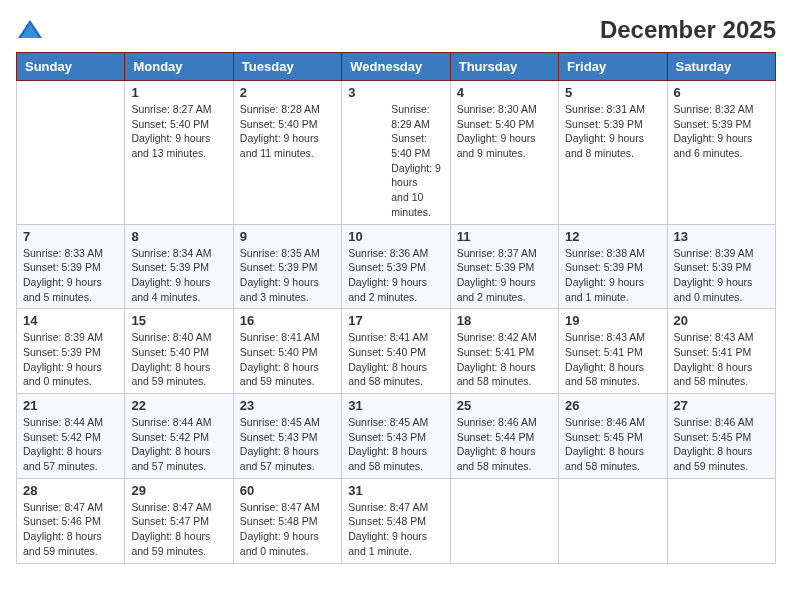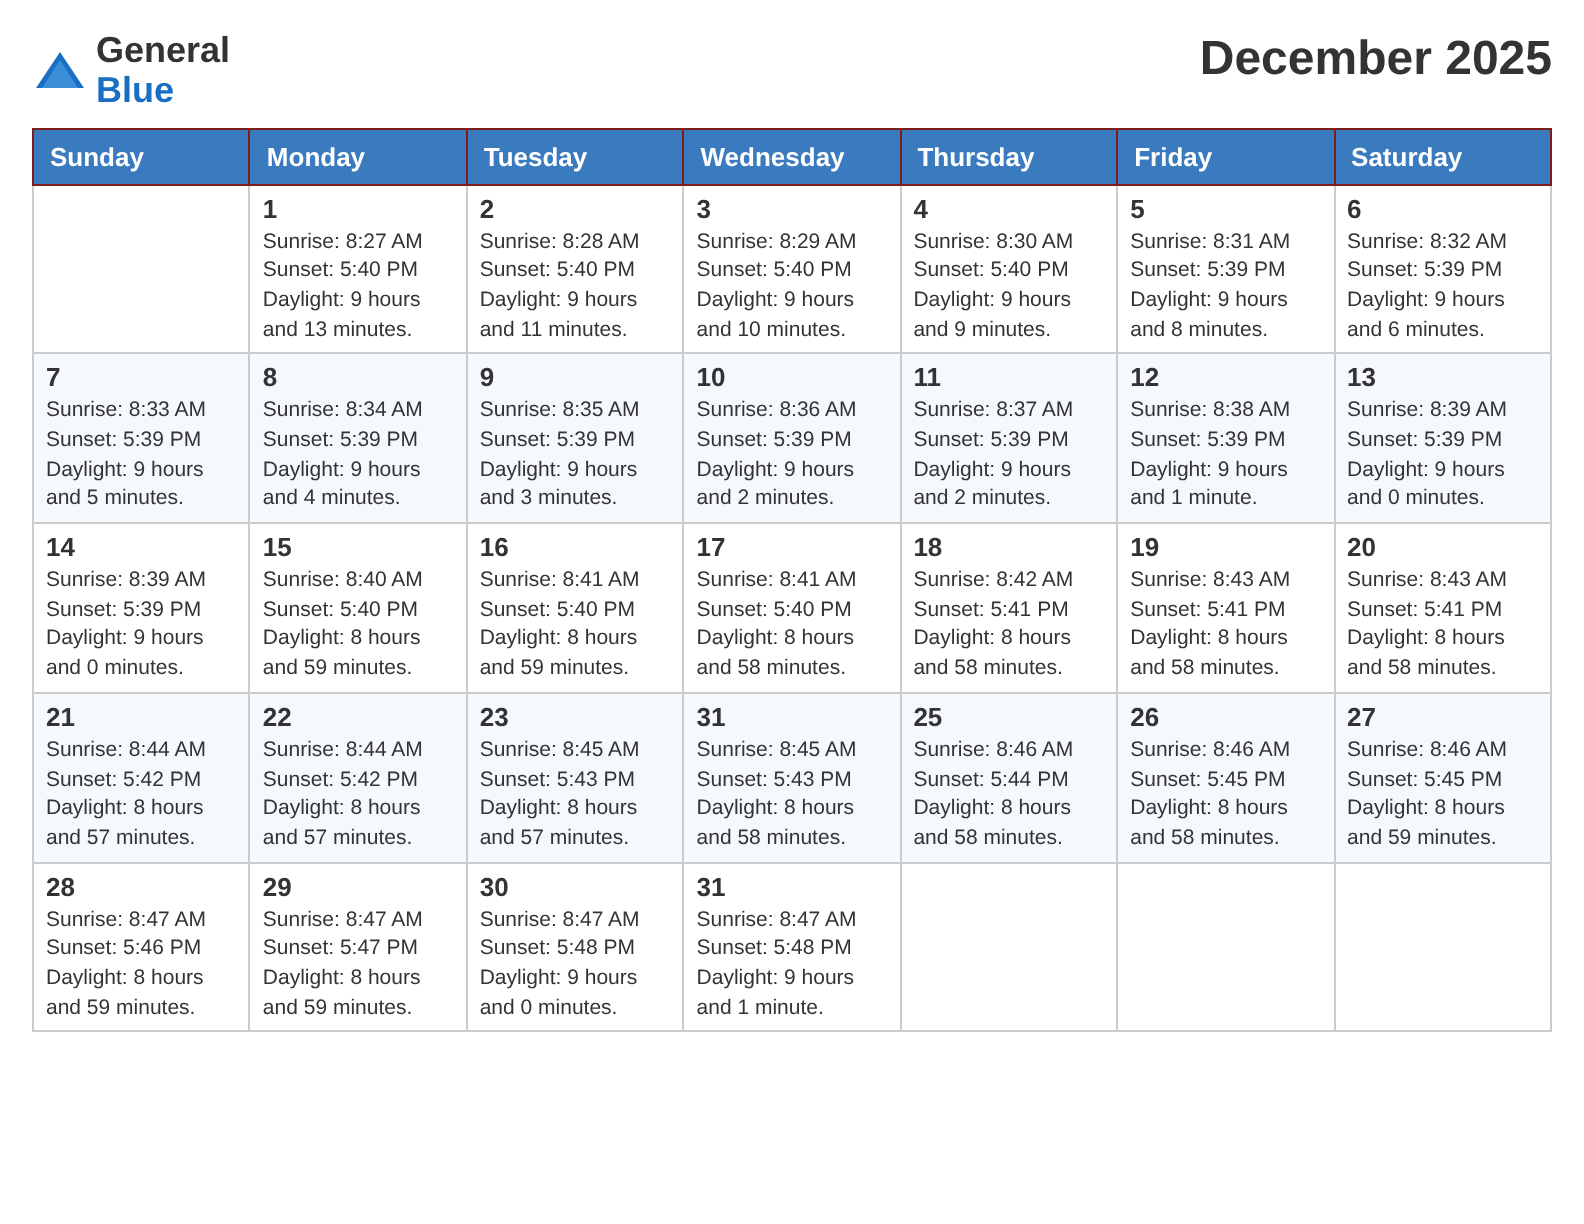--- a/index.html
+++ b/index.html
@@ -99,10 +99,6 @@
       <polygon points="14,4 26,22 2,22" fill="#1a6fc4"></polygon>
       <polygon points="14,8 23,22 5,22" fill="#5aaee8" opacity="0.5"></polygon>
     </svg>
-    <div class="logo-text">
-      <div class="general">General</div>
-      <div class="blue">Blue</div>
-    </div>
   </div>
   <div class="title-block">
     <div class="month-title">December 2025</div>

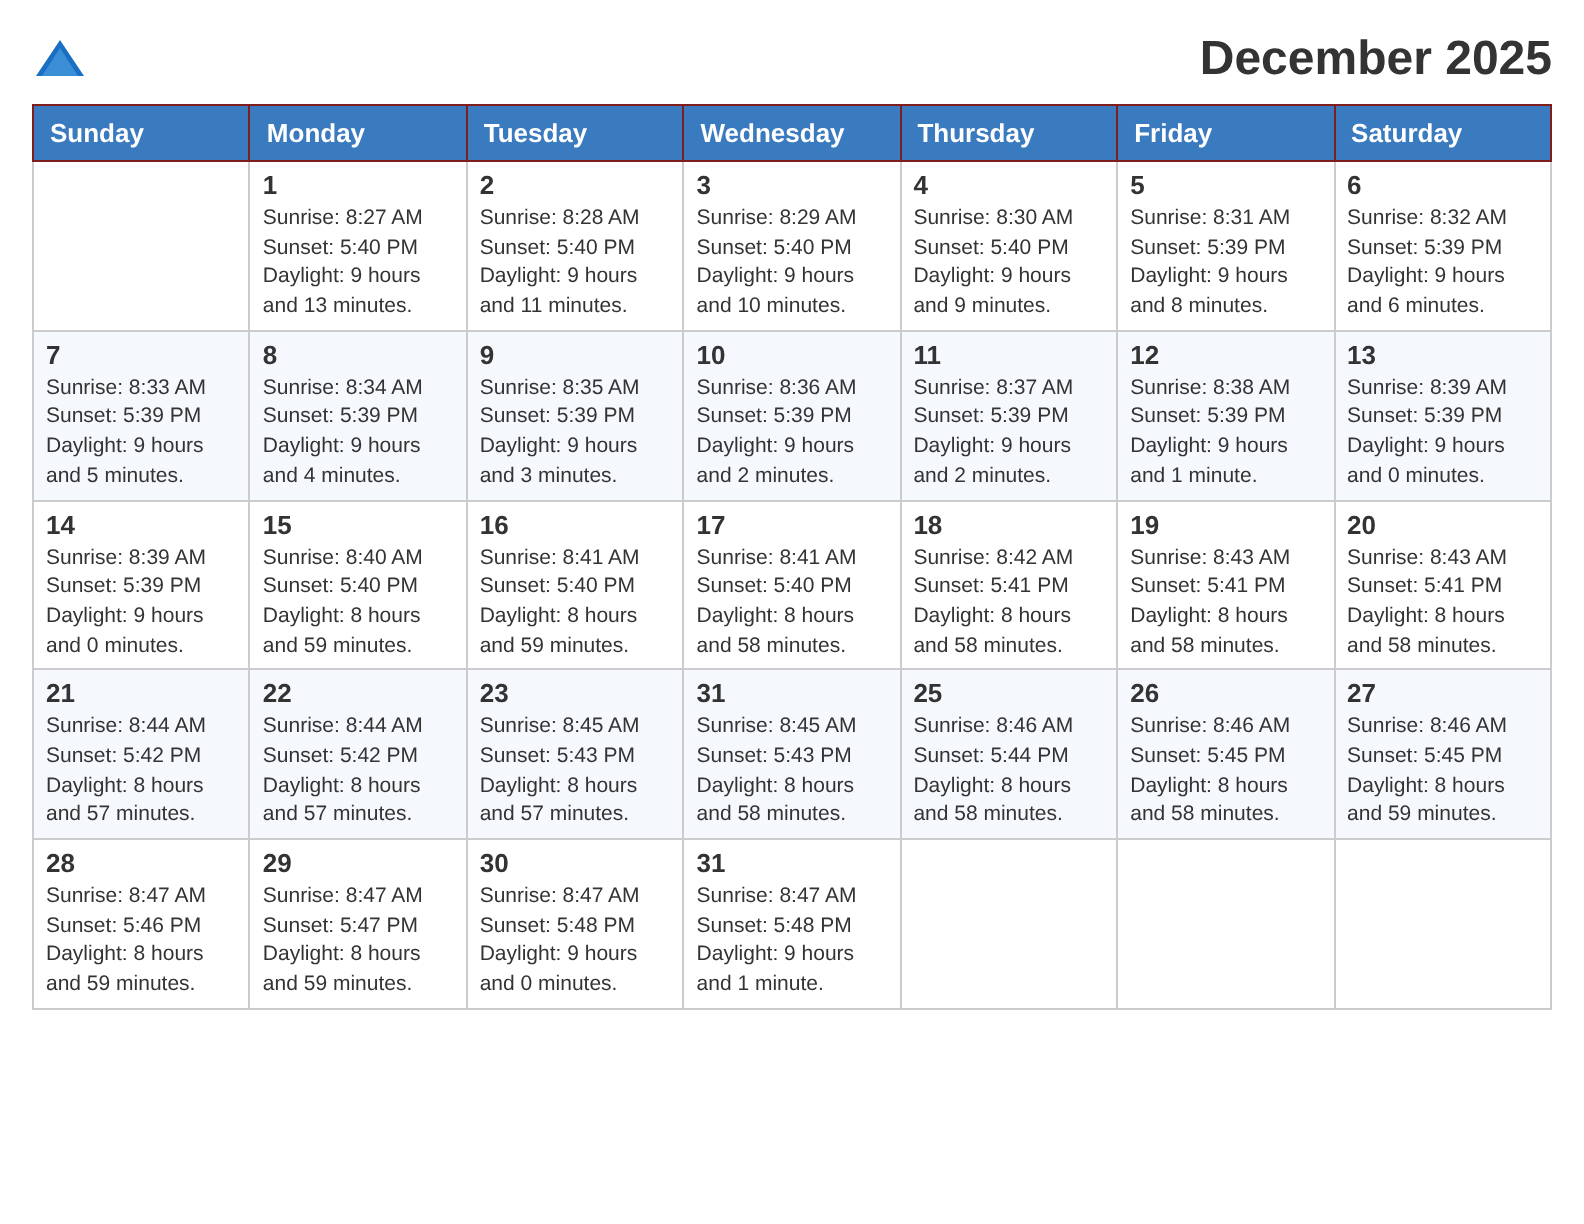--- a/index.html
+++ b/index.html
@@ -136,7 +136,7 @@
         </td>
         <td>
           <span class="day-number">3</span>
-          <div class="day-info" style="white-space: pre-line;">Sunrise: 8:29 AM
+          <div class="day-info" style="white-space: pre-line; margin-left: 43px;">Sunrise: 8:29 AM
 Sunset: 5:40 PM
 Daylight: 9 hours
 and 10 minutes.</div>

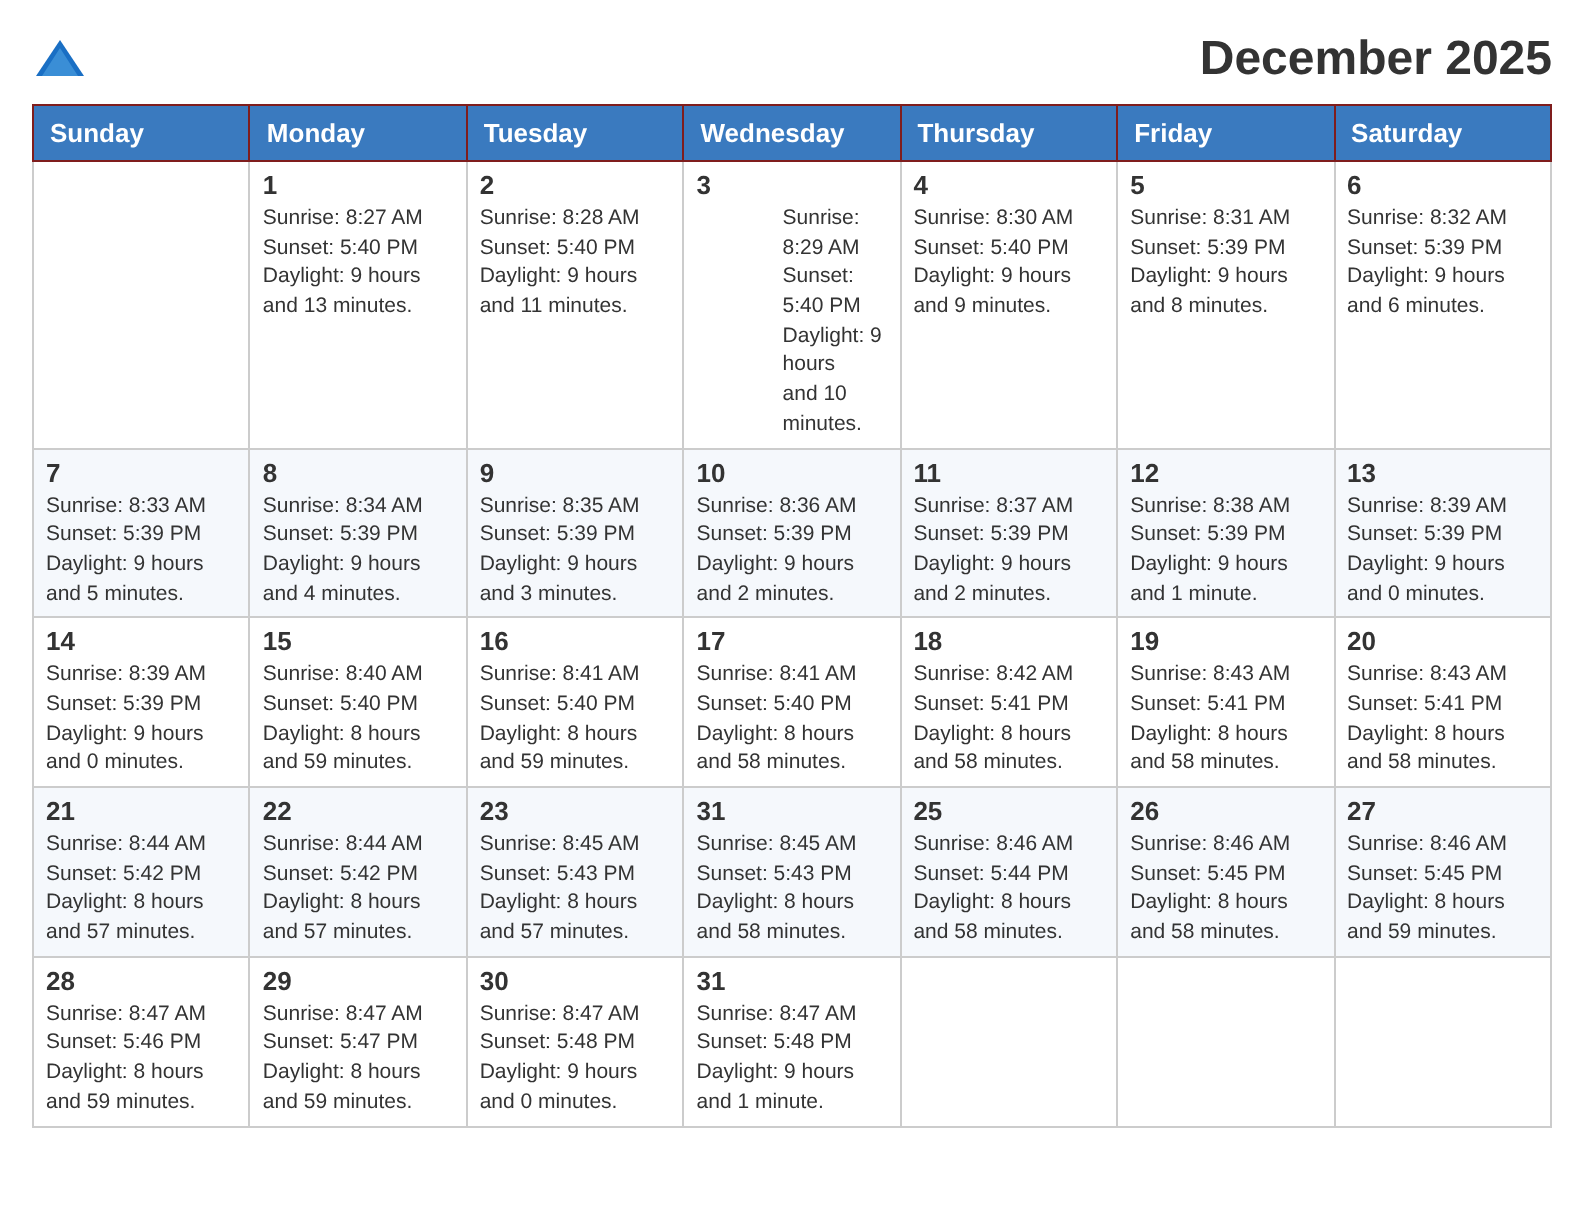--- a/index.html
+++ b/index.html
@@ -332,7 +332,7 @@
 and 59 minutes.</div>
         </td>
         <td>
-          <span class="day-number">30</span>
+          <span class="day-number">60</span>
           <div class="day-info" style="white-space: pre-line;">Sunrise: 8:47 AM
 Sunset: 5:48 PM
 Daylight: 9 hours

